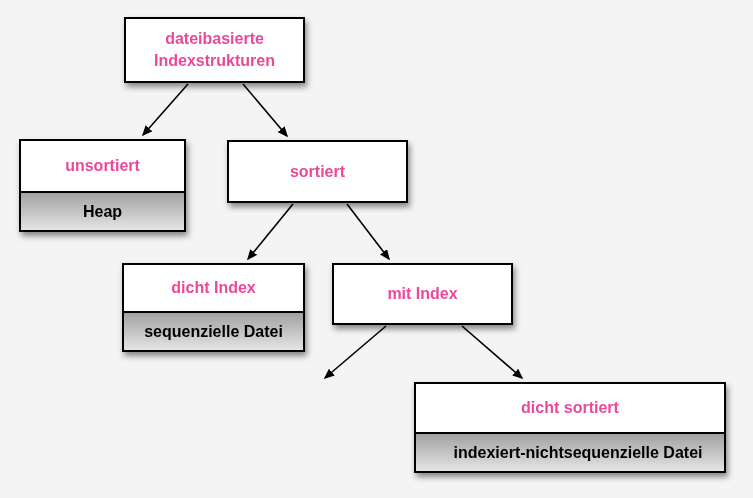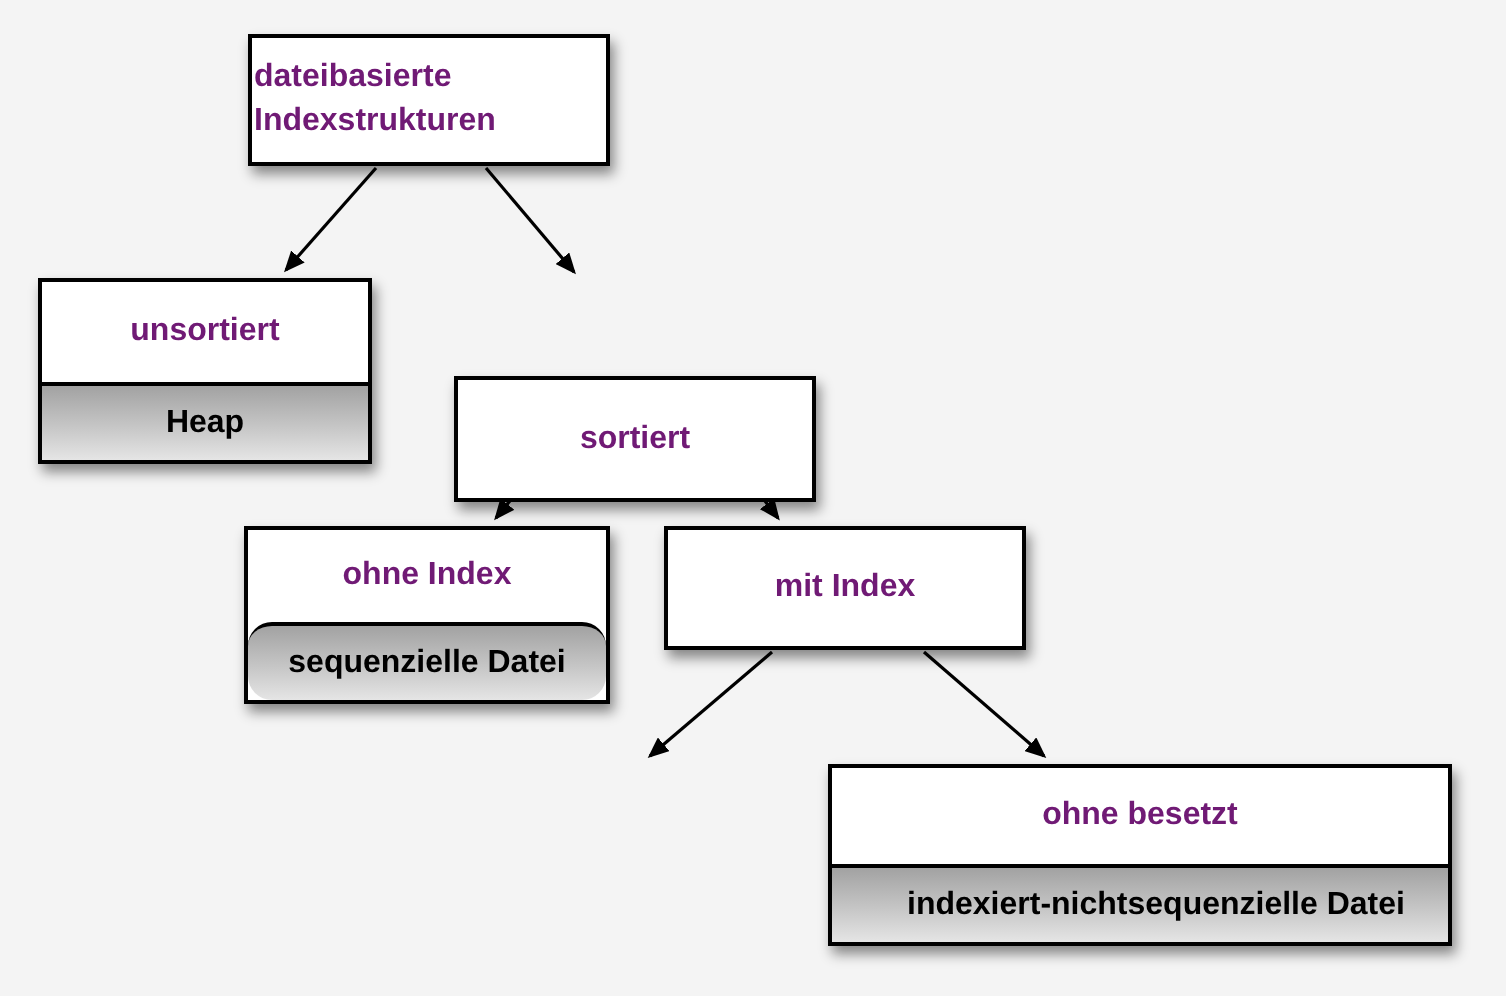--- a/index.html
+++ b/index.html
@@ -36,9 +36,10 @@
     display: flex;
     align-items: center;
     justify-content: center;
+    text-align: center;
     font-size: 16px;
     font-weight: bold;
-    color: #701a75;
+    color: #ec4899;
     line-height: 1.35;
     padding: 0 1px;
   }

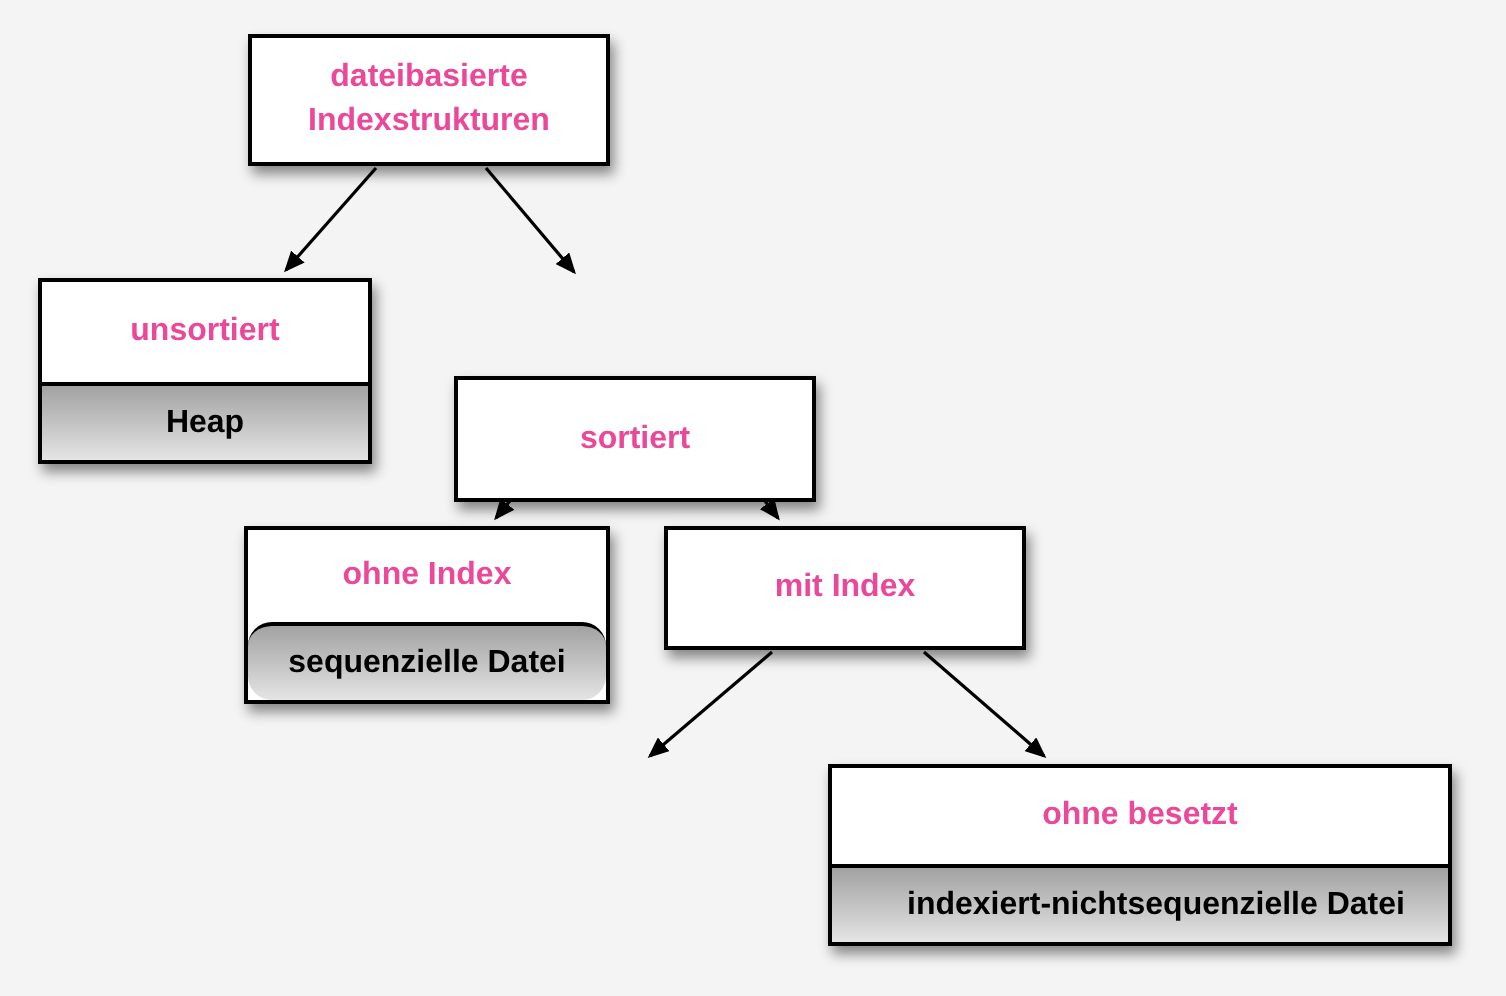--- a/index.html
+++ b/index.html
@@ -59,7 +59,7 @@
   .node-root       { left: 124px; top: 17px;  width: 181px; height: 66px; }
   .node-unsortiert { left: 19px;  top: 139px; width: 167px; height: 93px; }
   .node-unsortiert .node-sub { height: 37px; }
-  .node-sortiert   { left: 227px; top: 140px; width: 181px; height: 63px; margin-top: 48px; }
+  .node-sortiert   { left: 227px; top: 140px; width: 181px; height: 63px; }
   .node-ohne       { left: 122px; top: 263px; width: 183px; height: 89px; }
   .node-ohne .node-sub { height: 37px; border-radius: 12px; }
   .node-mit        { left: 332px; top: 263px; width: 181px; height: 62px; }

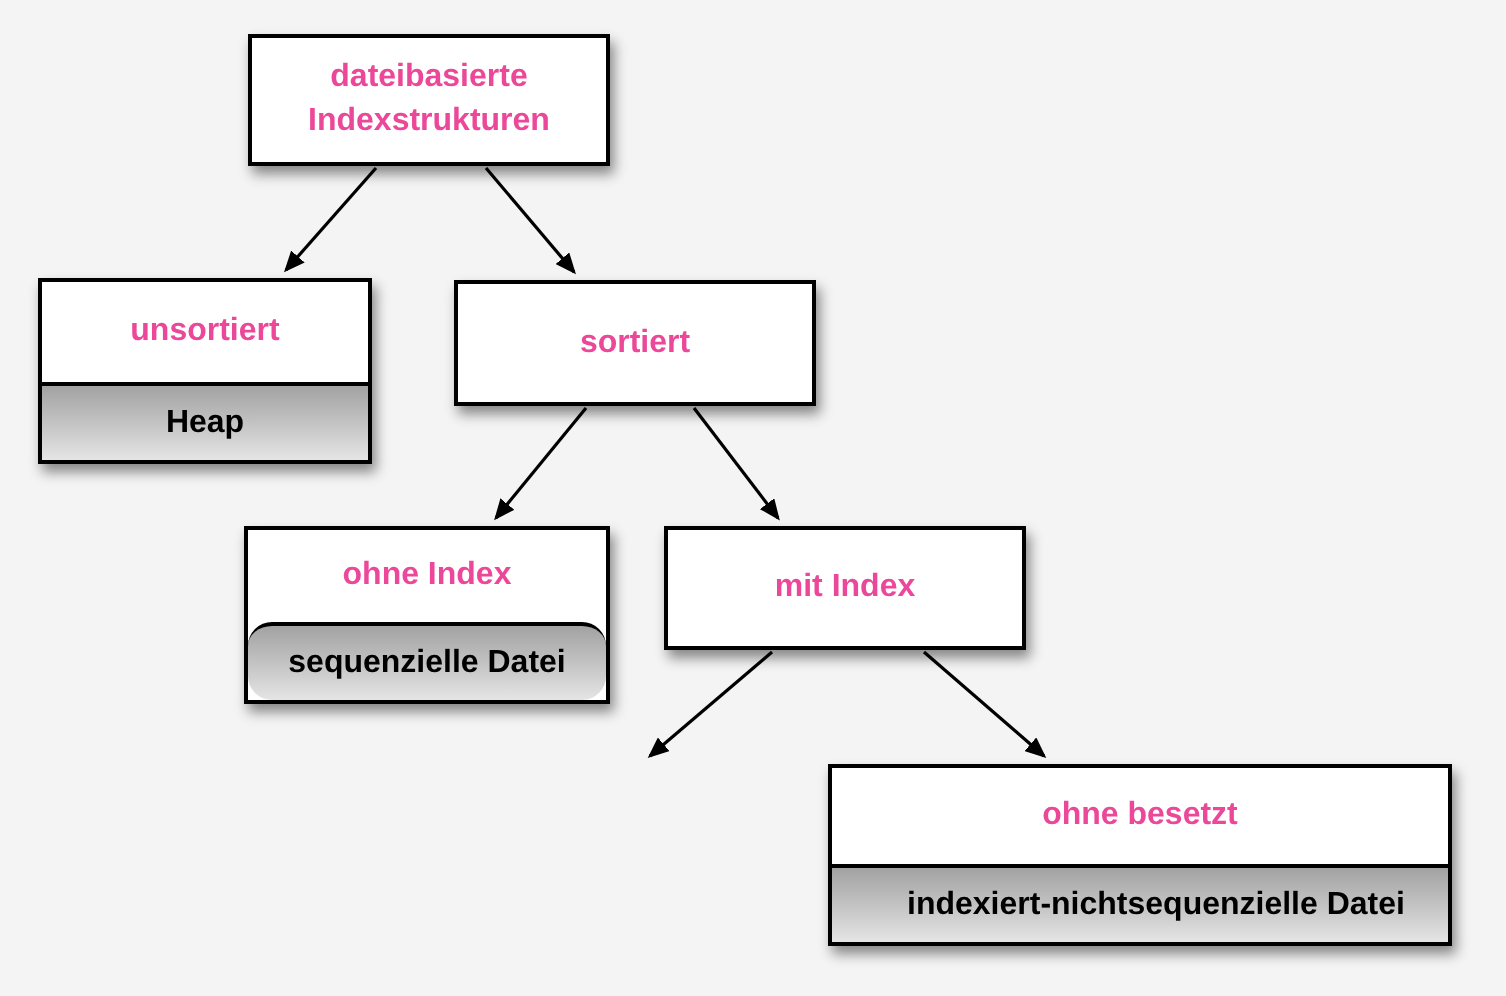--- a/index.html
+++ b/index.html
@@ -101,7 +101,7 @@
   </div>
 
   <div class="node node-ohne">
-    <div class="node-title">ohne Index</div>
+    <div class="node-title">dicht Index</div>
     <div class="node-sub">sequenzielle Datei</div>
   </div>
 

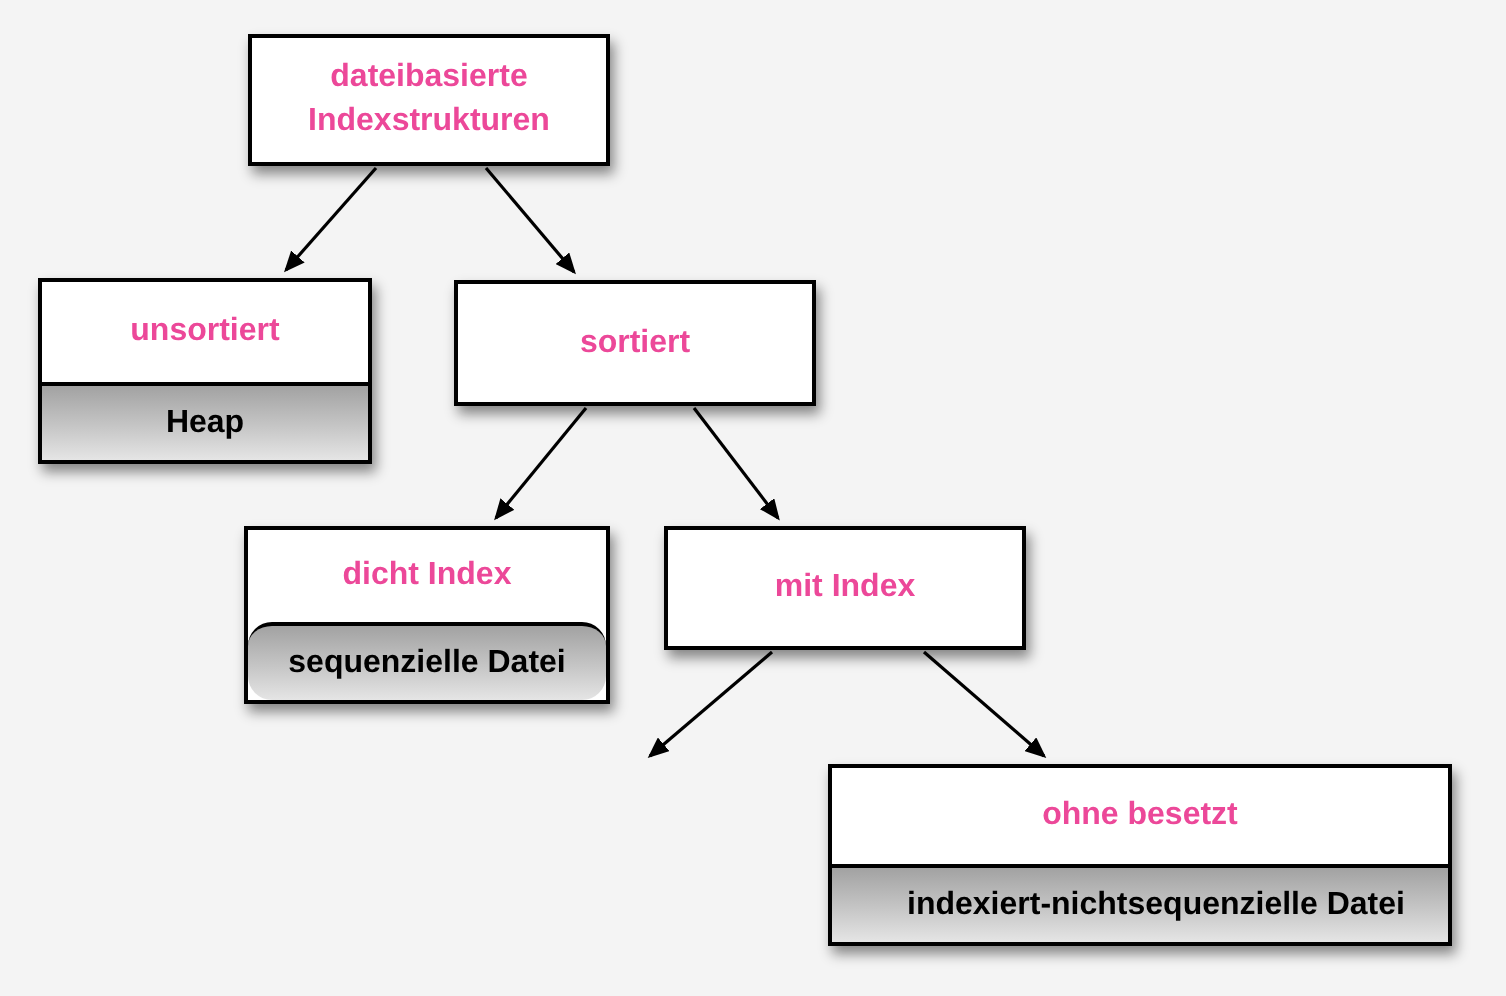--- a/index.html
+++ b/index.html
@@ -61,7 +61,7 @@
   .node-unsortiert .node-sub { height: 37px; }
   .node-sortiert   { left: 227px; top: 140px; width: 181px; height: 63px; }
   .node-ohne       { left: 122px; top: 263px; width: 183px; height: 89px; }
-  .node-ohne .node-sub { height: 37px; border-radius: 12px; }
+  .node-ohne .node-sub { height: 37px; }
   .node-mit        { left: 332px; top: 263px; width: 181px; height: 62px; }
   .node-duenn      { left: 165px; top: 382px; width: 242px; height: 93px; }
   .node-duenn .node-sub { height: 38px; }

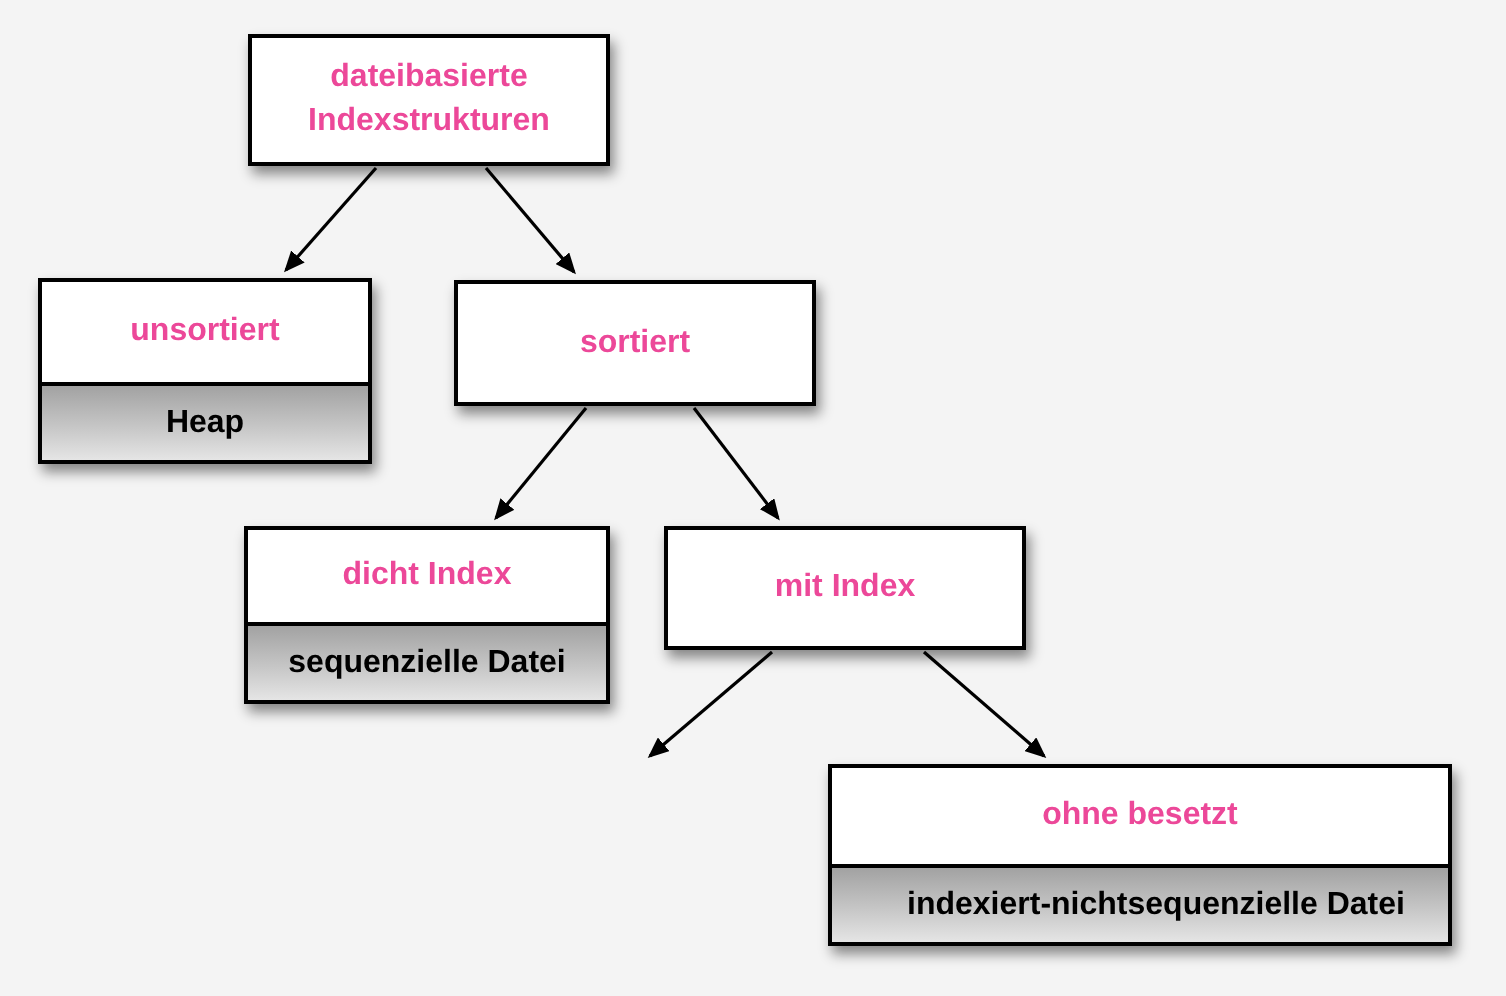--- a/index.html
+++ b/index.html
@@ -111,7 +111,7 @@
 
 
   <div class="node node-dicht">
-    <div class="node-title">ohne besetzt</div>
+    <div class="node-title">dicht sortiert</div>
     <div class="node-sub">indexiert-nichtsequenzielle Datei</div>
   </div>
 

